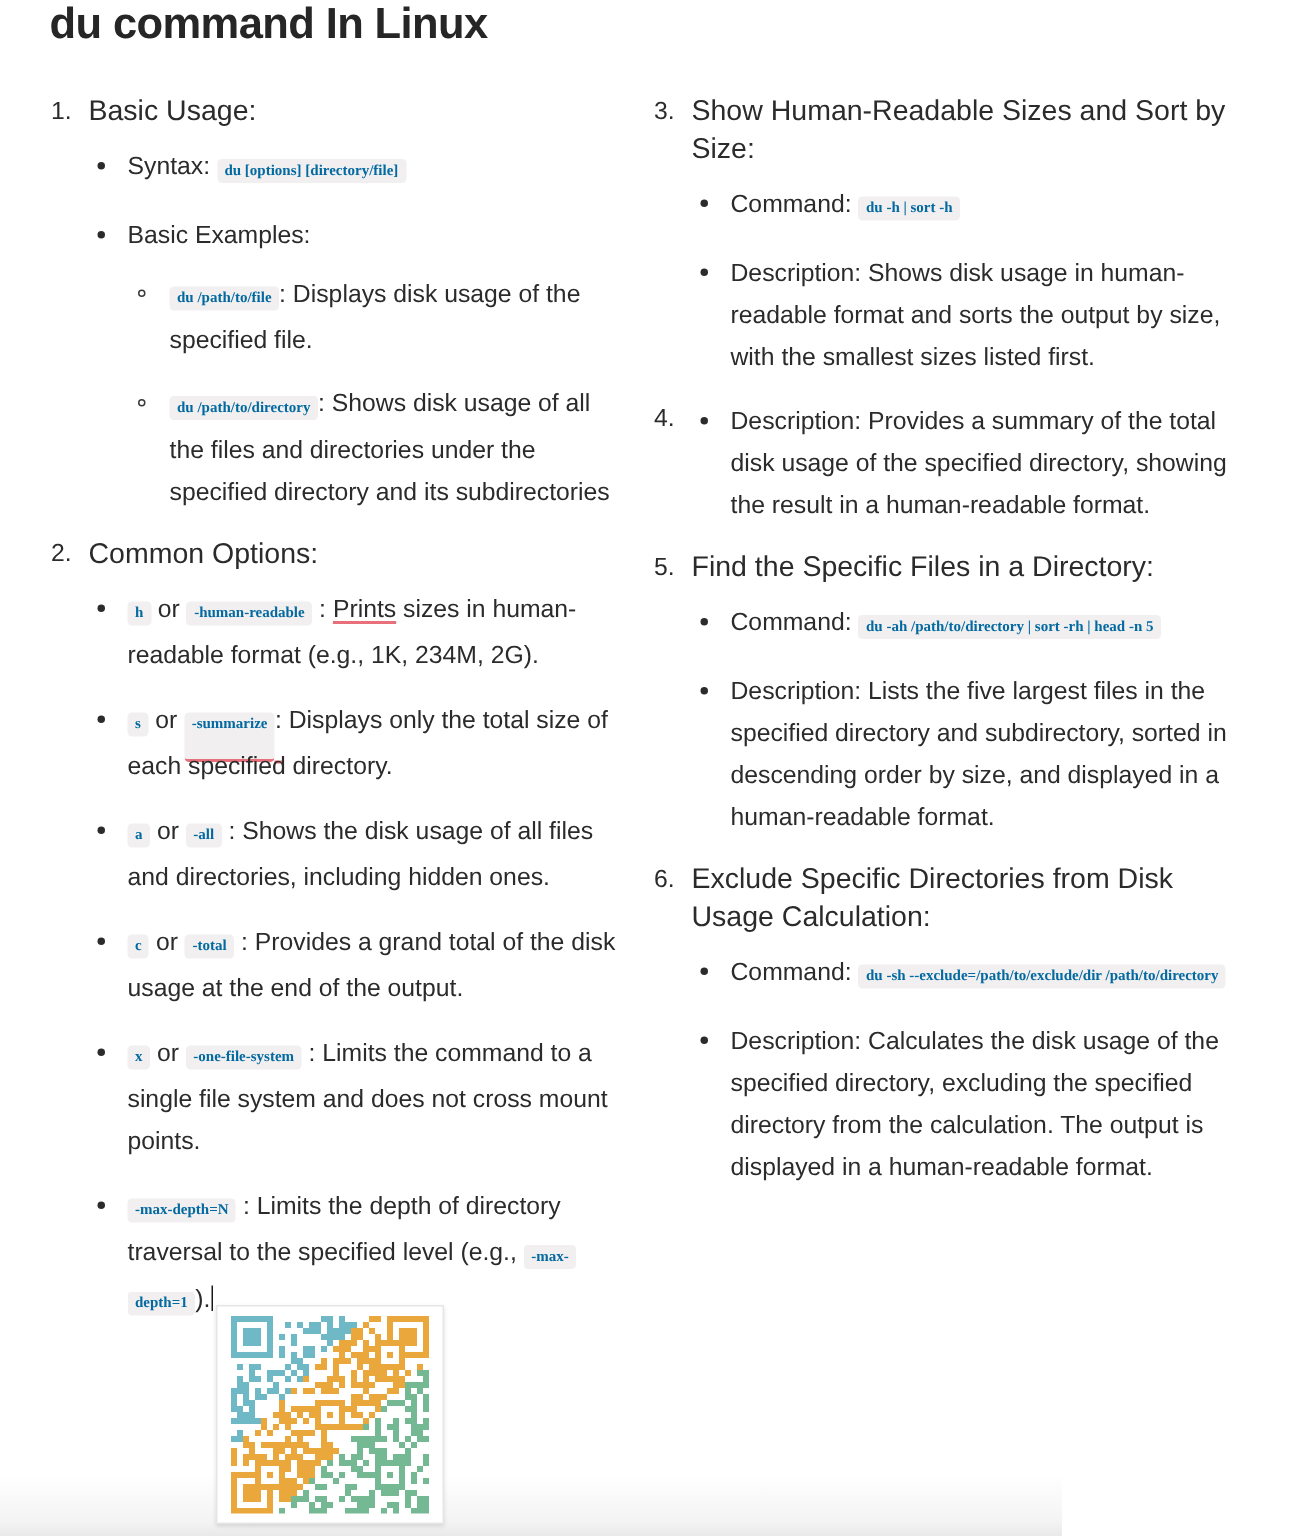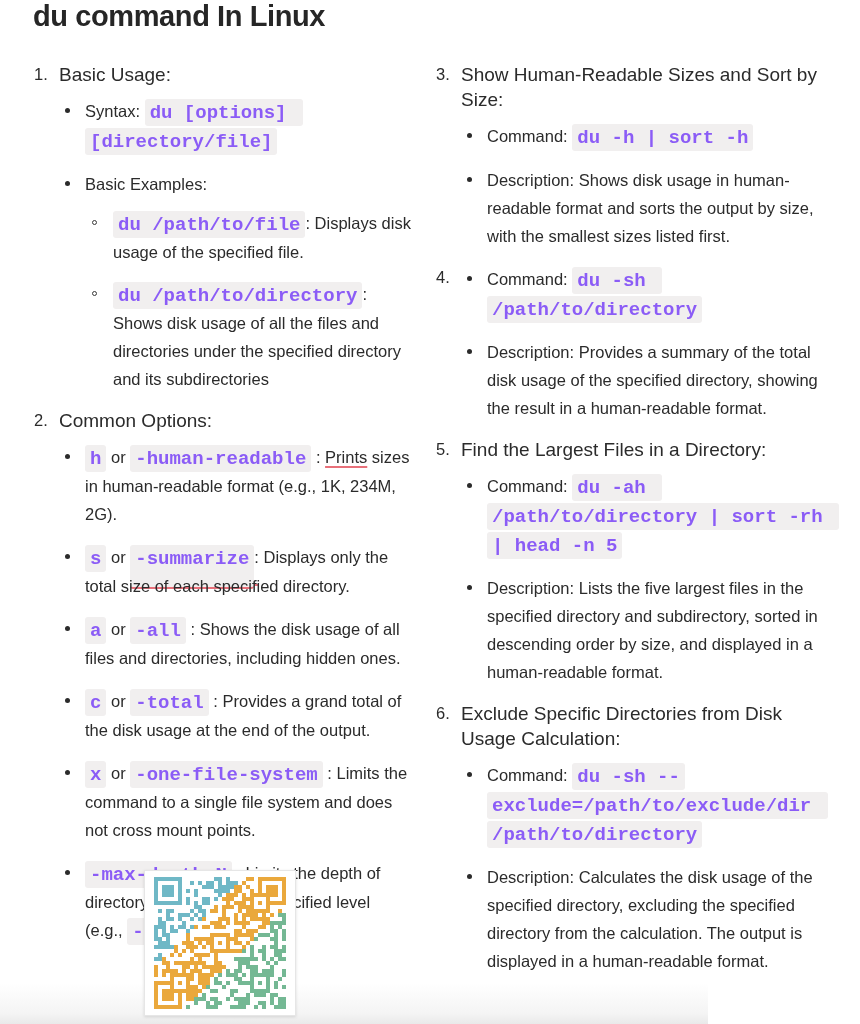--- a/index.html
+++ b/index.html
@@ -136,10 +136,10 @@
 
   
   code, .code {
-    font-family: Liberation Mono, monospace;
-    font-size: 19px;
+    font-family: Liberation Serif, serif;
+    font-size: 10px;
     font-weight: bold;
-    color: #8b5cf6;
+    color: #0369a1;
     background: #f1efef;
     border-radius: 3px;
     padding: 2.5px 5px;

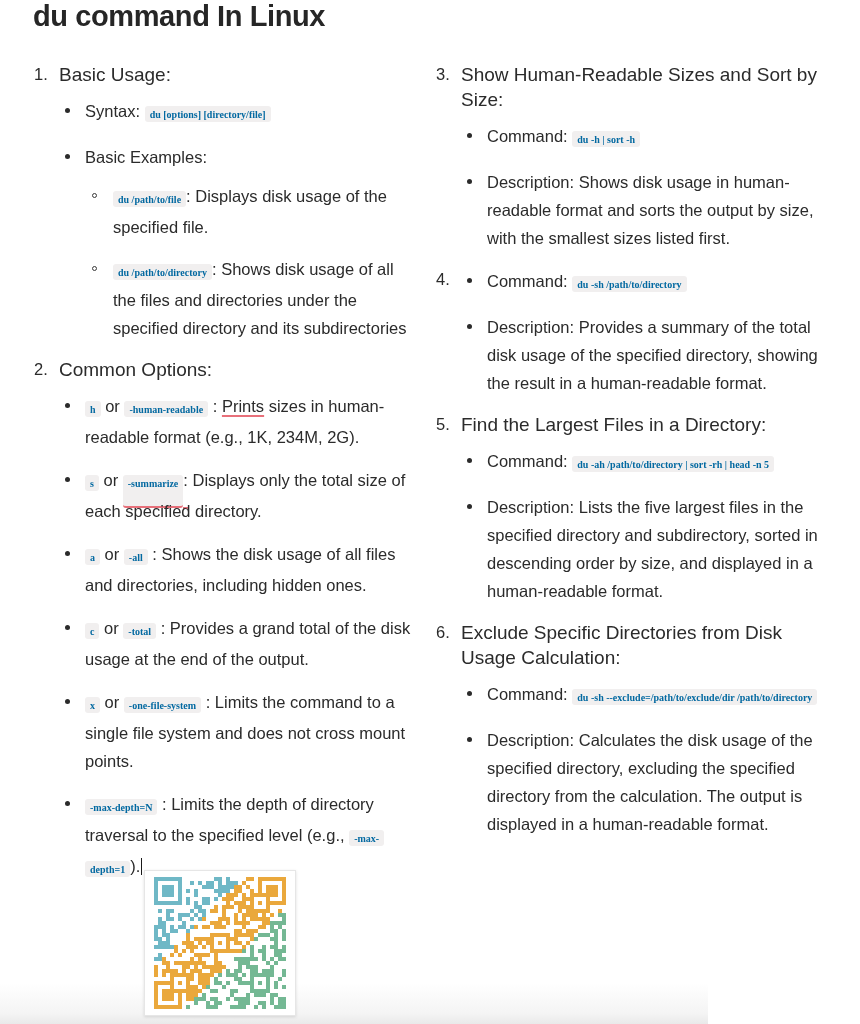--- a/index.html
+++ b/index.html
@@ -305,11 +305,6 @@
         <li class="olitem">
           <span class="num">4.</span>
           <ul class="lvl2">
-            <li>
-              <span class="dot"></span>
-              <span>Command:</span>
-              <span class="code">du -sh /path/to/directory</span>
-            </li>
             <li>
               <span class="dot"></span>
               <span>Description:</span><span> Provides a summary of the total disk usage of the specified directory, showing the result in a human-readable format.</span>

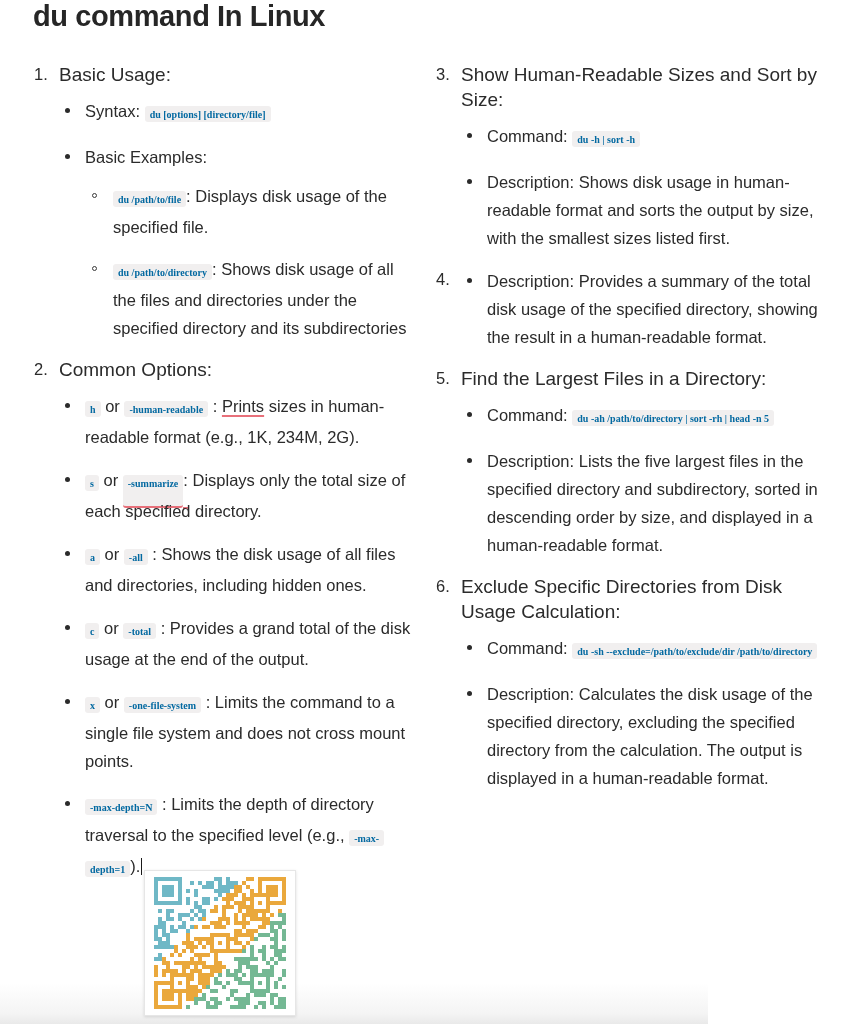--- a/index.html
+++ b/index.html
@@ -314,7 +314,7 @@
 
         <li class="olitem">
           <span class="num">5.</span>
-          <div class="olhead">Find the Largest Files in a Directory:</div>
+          <div class="olhead">Find the Specific Files in a Directory:</div>
           <ul class="lvl2">
             <li>
               <span class="dot"></span>

